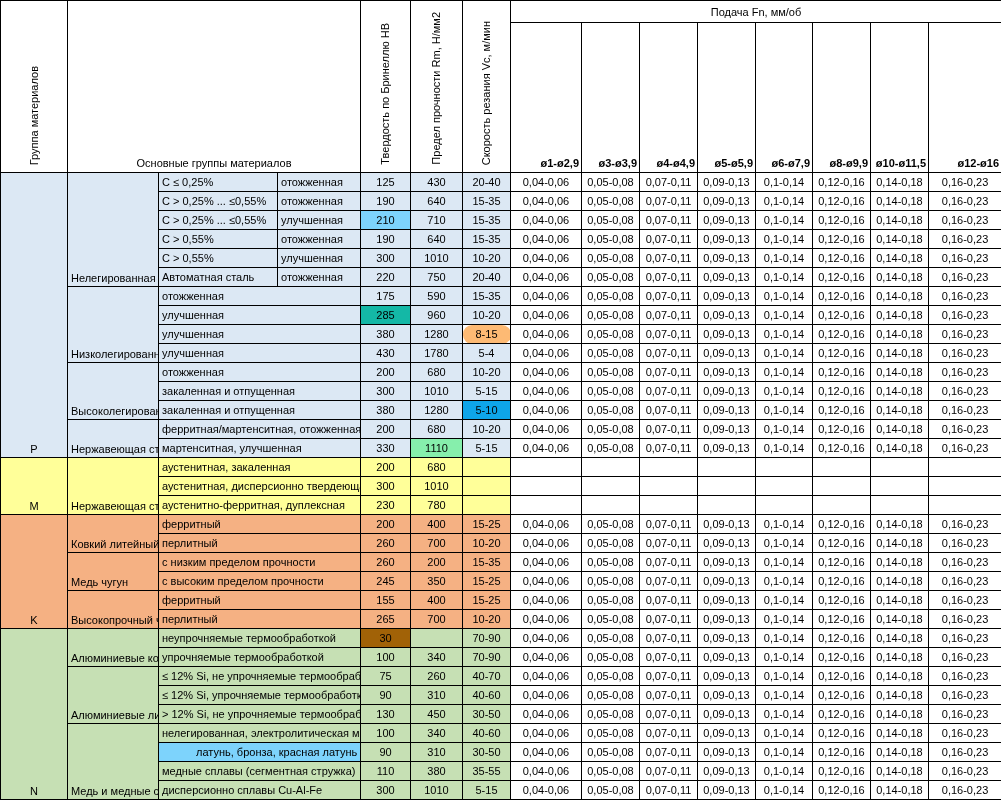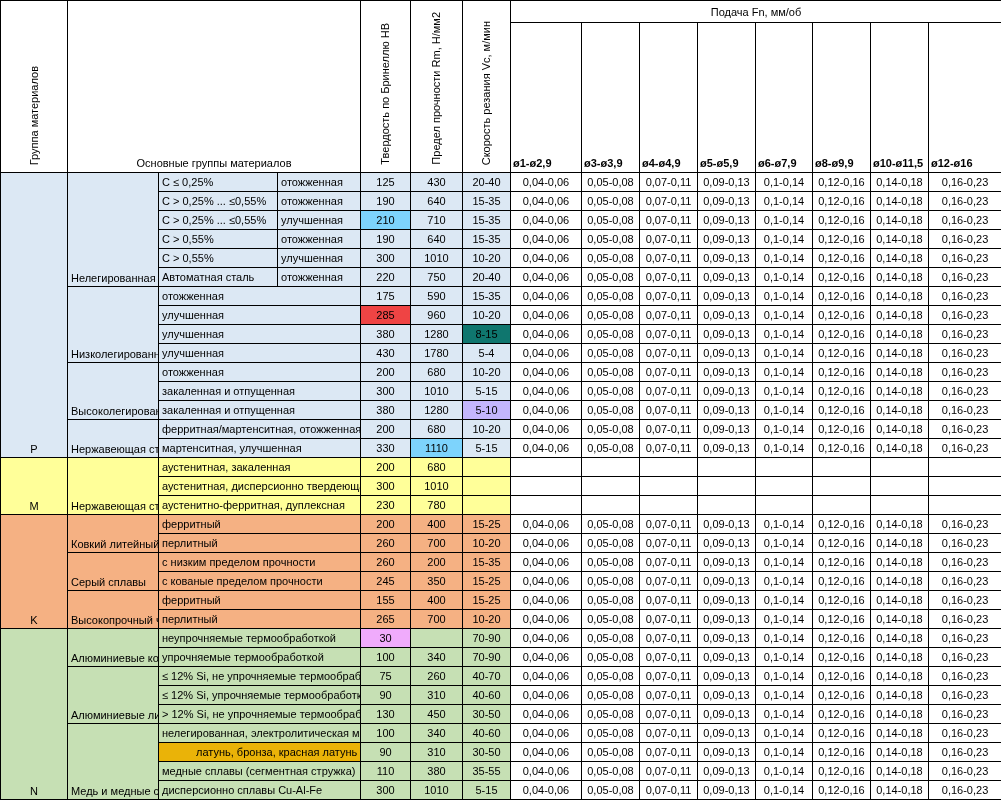--- a/index.html
+++ b/index.html
@@ -38,7 +38,7 @@
   }
   th.mainhead { vertical-align: bottom; text-align: center; padding-bottom: 3px; }
   th.feedhead { text-align: center; vertical-align: middle; }
-  th.dia { vertical-align: bottom; text-align: left; font-weight: bold; padding-bottom: 3px; }
+  th.dia { vertical-align: bottom; text-align: right; font-weight: bold; padding-bottom: 3px; }
   tbody td { height: 18px; }
   td.letter { text-align: center; vertical-align: bottom; padding-bottom: 2px; }
   td.gname  { text-align: left; vertical-align: bottom; padding: 0 3px 2px 3px; }

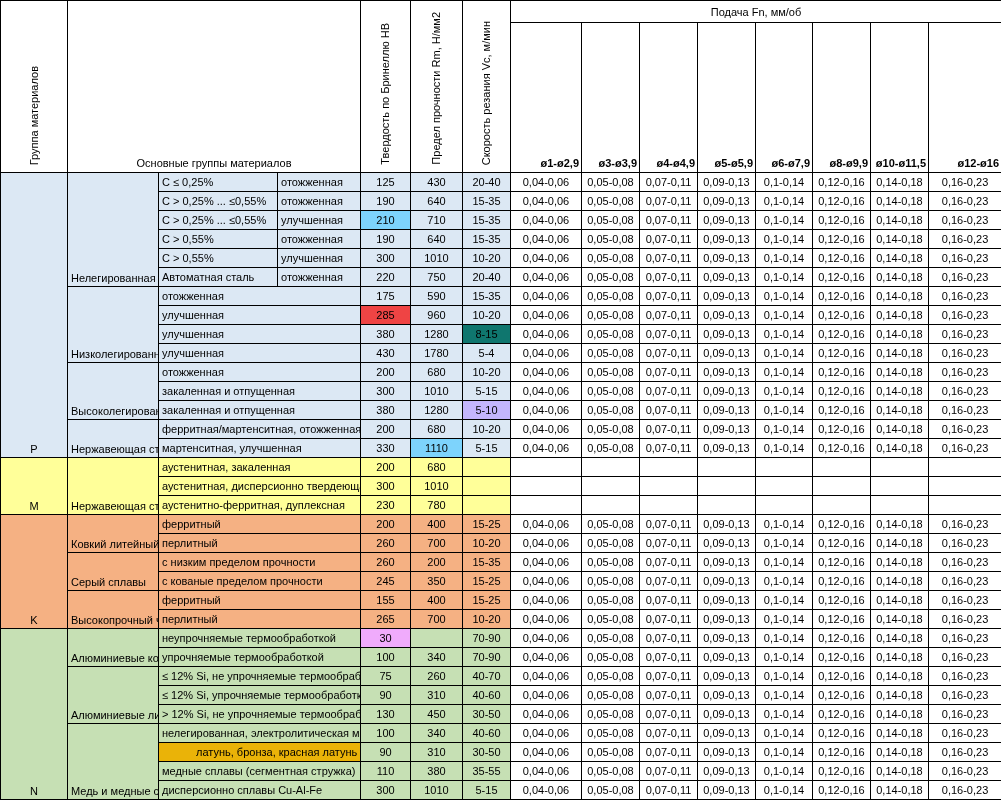--- a/index.html
+++ b/index.html
@@ -205,7 +205,7 @@
       </tr>
       <tr>
         <td class="desc" colspan="2" style="background: rgb(220, 232, 244);">улучшенная</td>
-        <td class="num" style="background: #ef4444;">285</td>
+        <td class="num" style="background: #14b8a6;">285</td>
         <td class="num" style="background: rgb(220, 232, 244); text-align: center;">960</td>
         <td class="num" style="background: rgb(220, 232, 244);">10-20</td>
         <td class="feed">0,04-0,06</td>

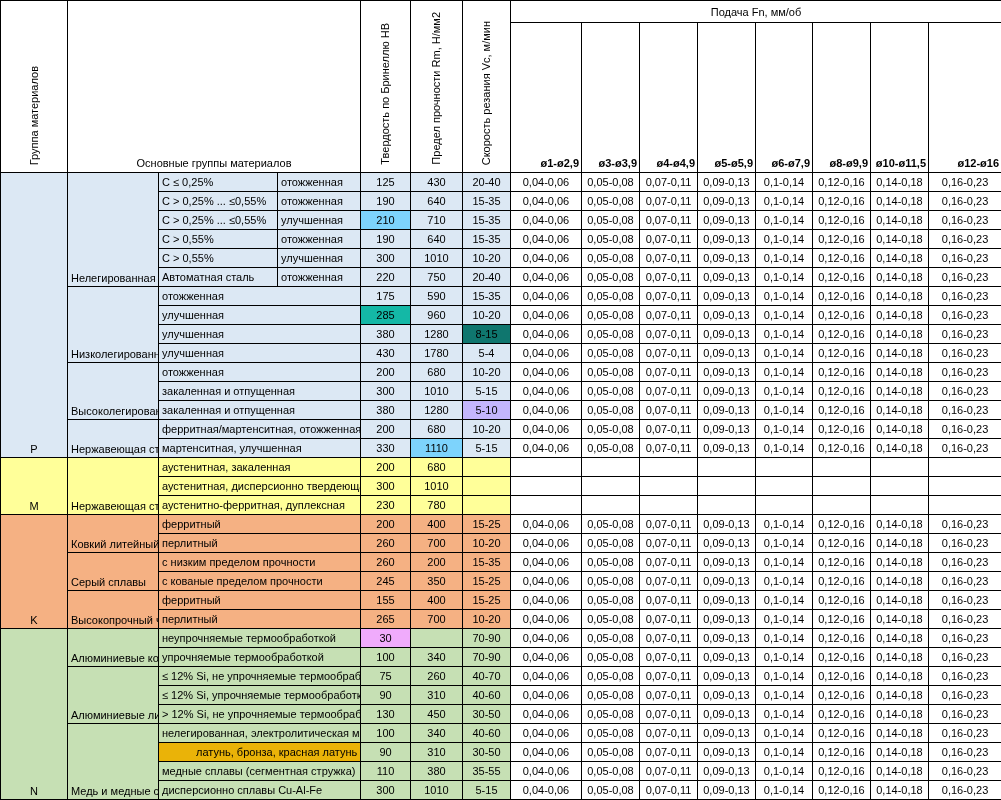--- a/index.html
+++ b/index.html
@@ -221,7 +221,7 @@
         <td class="desc" colspan="2" style="background: rgb(220, 232, 244);">улучшенная</td>
         <td class="num" style="background: rgb(220, 232, 244);">380</td>
         <td class="num" style="background: rgb(220, 232, 244);">1280</td>
-        <td class="num" style="background: #0f766e;">8-15</td>
+        <td class="num" style="background: #fdba74; border-radius: 9px;">8-15</td>
         <td class="feed">0,04-0,06</td>
         <td class="feed">0,05-0,08</td>
         <td class="feed">0,07-0,11</td>

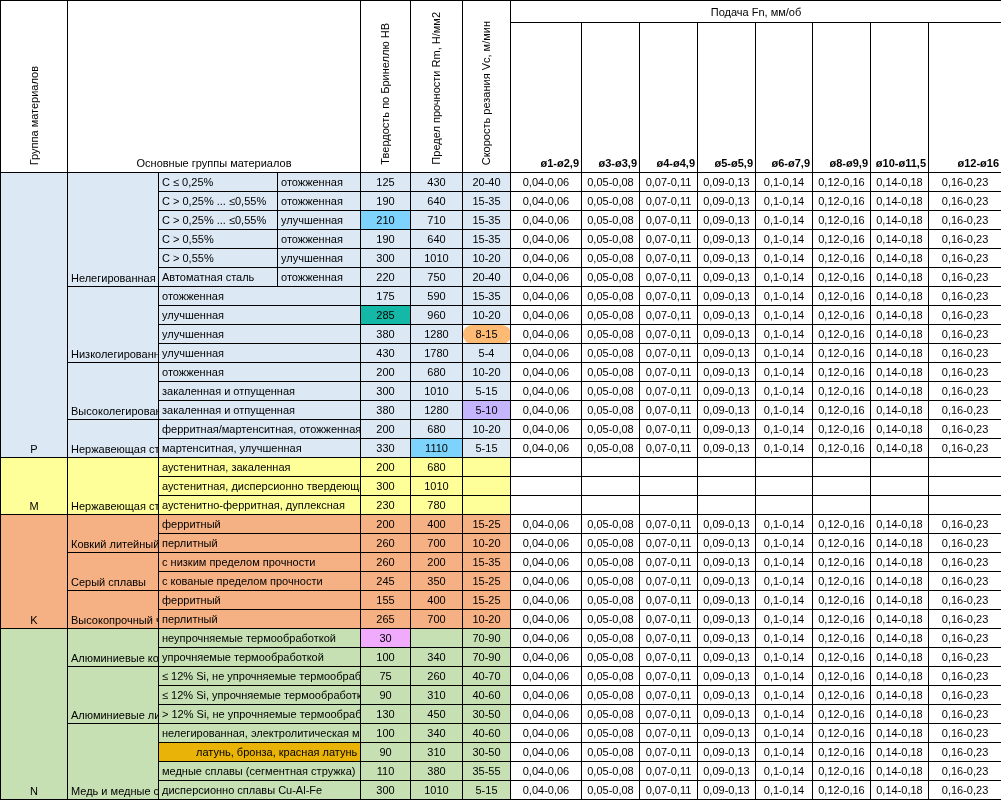--- a/index.html
+++ b/index.html
@@ -278,7 +278,7 @@
         <td class="desc" colspan="2" style="background: rgb(220, 232, 244);">закаленная и отпущенная</td>
         <td class="num" style="background: rgb(220, 232, 244);">380</td>
         <td class="num" style="background: rgb(220, 232, 244);">1280</td>
-        <td class="num" style="background: #c4b5fd;">5-10</td>
+        <td class="num" style="background: #0ea5e9;">5-10</td>
         <td class="feed">0,04-0,06</td>
         <td class="feed">0,05-0,08</td>
         <td class="feed">0,07-0,11</td>

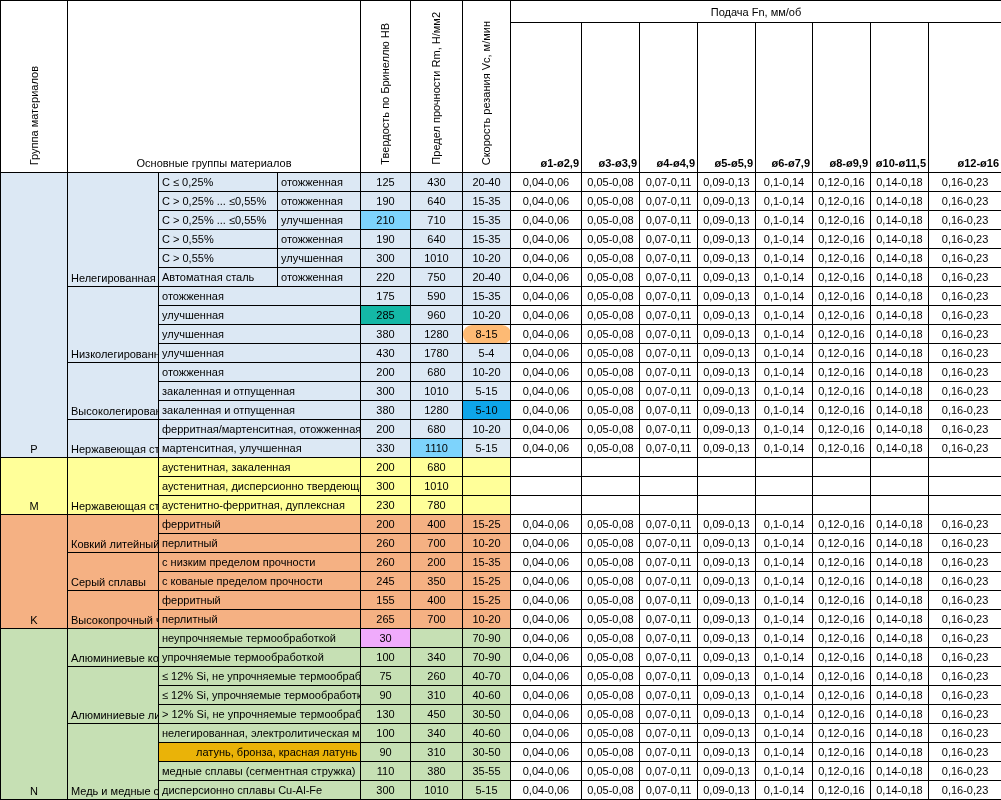--- a/index.html
+++ b/index.html
@@ -306,7 +306,7 @@
       <tr>
         <td class="desc" colspan="2" style="background: rgb(220, 232, 244);">мартенситная, улучшенная</td>
         <td class="num" style="background: rgb(220, 232, 244);">330</td>
-        <td class="num" style="background: #7dd3fc;">1110</td>
+        <td class="num" style="background: #86efac;">1110</td>
         <td class="num" style="background: rgb(220, 232, 244);">5-15</td>
         <td class="feed">0,04-0,06</td>
         <td class="feed">0,05-0,08</td>

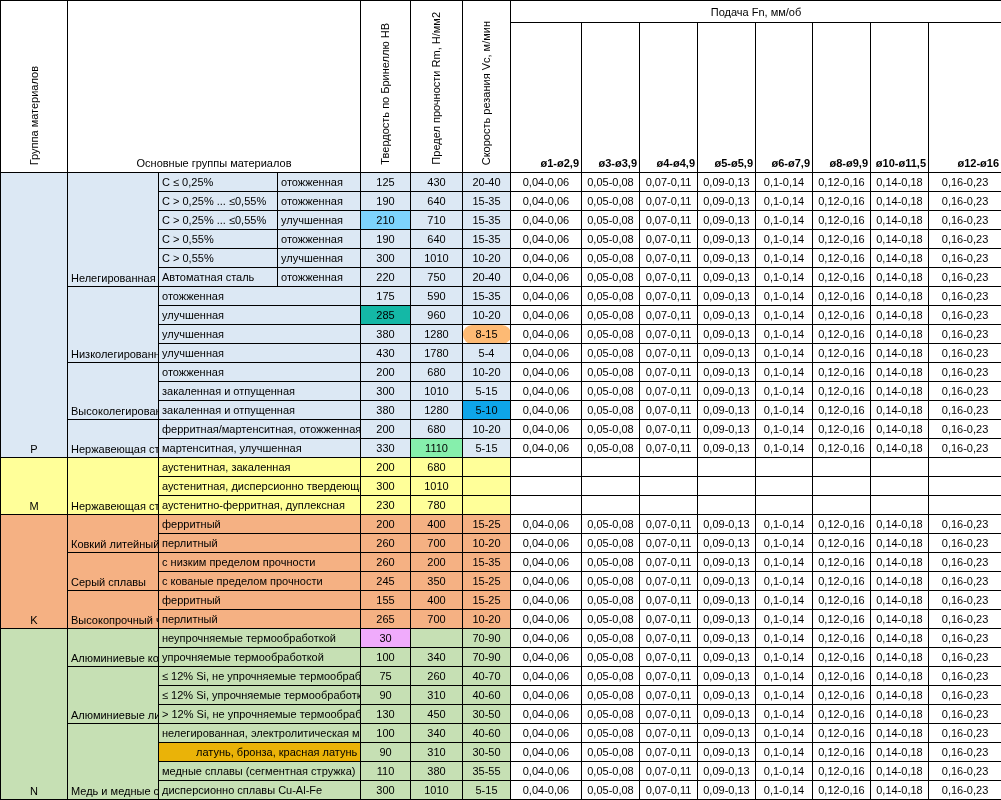--- a/index.html
+++ b/index.html
@@ -392,7 +392,7 @@
         <td class="feed">0,16-0,23</td>
       </tr>
       <tr>
-        <td class="gname" rowspan="2" style="background: rgb(245, 177, 131);">Серый сплавы</td>
+        <td class="gname" rowspan="2" style="background: rgb(245, 177, 131);">Медь чугун</td>
         <td class="desc" colspan="2" style="background: rgb(245, 177, 131);">с низким пределом прочности</td>
         <td class="num" style="background: rgb(245, 177, 131);">260</td>
         <td class="num" style="background: rgb(245, 177, 131);">200</td>

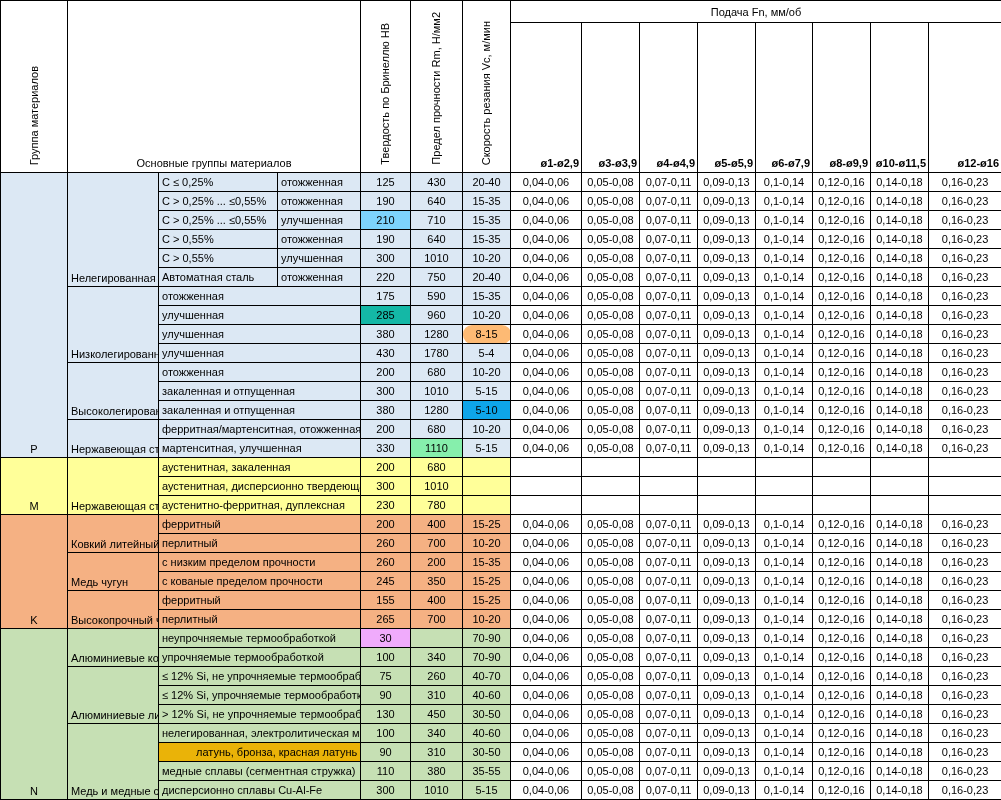--- a/index.html
+++ b/index.html
@@ -407,7 +407,7 @@
         <td class="feed">0,16-0,23</td>
       </tr>
       <tr>
-        <td class="desc" colspan="2" style="background: rgb(245, 177, 131);">с кованые пределом прочности</td>
+        <td class="desc" colspan="2" style="background: rgb(245, 177, 131);">с высоким пределом прочности</td>
         <td class="num" style="background: rgb(245, 177, 131);">245</td>
         <td class="num" style="background: rgb(245, 177, 131);">350</td>
         <td class="num" style="background: rgb(245, 177, 131);">15-25</td>

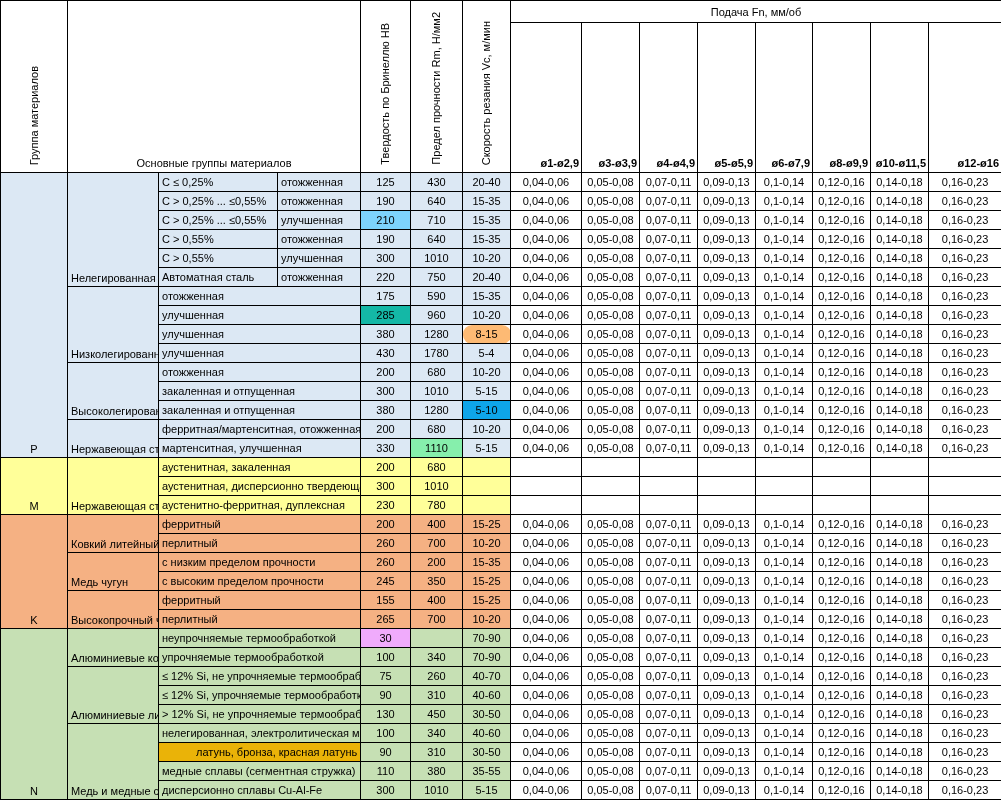--- a/index.html
+++ b/index.html
@@ -453,7 +453,7 @@
         <td class="letter" rowspan="9" style="background: rgb(198, 224, 180);">N</td>
         <td class="gname" rowspan="2" style="background: rgb(198, 224, 180);">Алюминиевые кованые сплавы</td>
         <td class="desc" colspan="2" style="background: rgb(198, 224, 180);">неупрочняемые термообработкой</td>
-        <td class="num" style="background: #f0abfc;">30</td>
+        <td class="num" style="background: #a16207;">30</td>
         <td class="num" style="background: rgb(198, 224, 180);"></td>
         <td class="num" style="background: rgb(198, 224, 180);">70-90</td>
         <td class="feed">0,04-0,06</td>

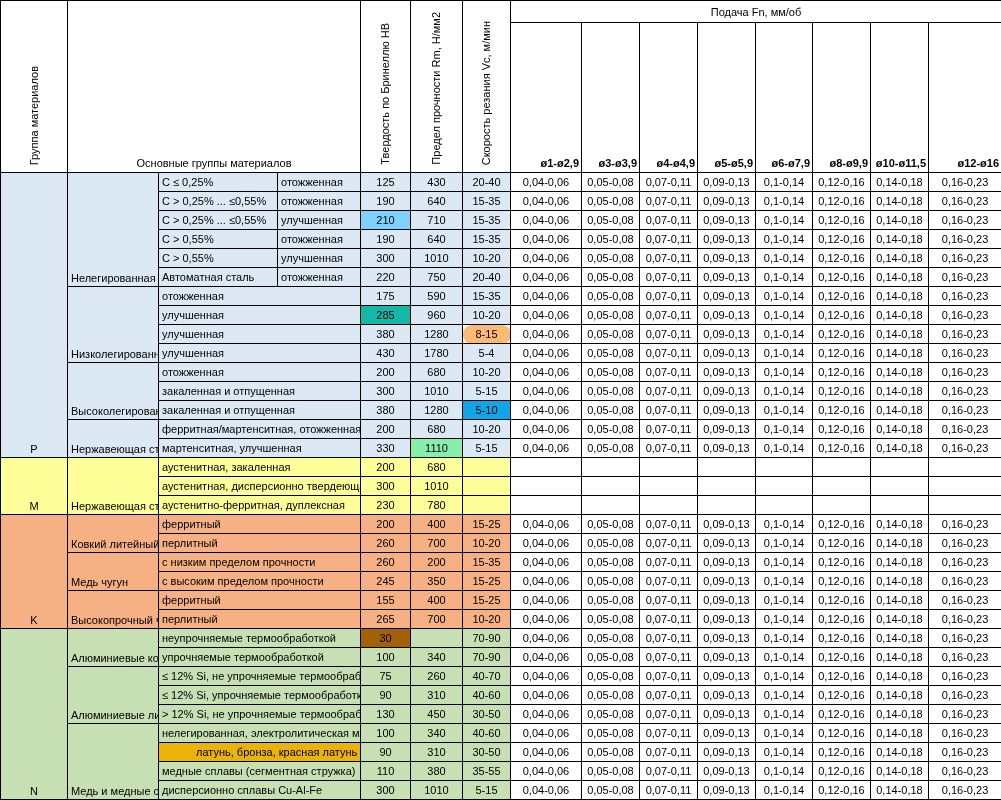--- a/index.html
+++ b/index.html
@@ -538,7 +538,7 @@
         <td class="feed">0,16-0,23</td>
       </tr>
       <tr>
-        <td class="desc" colspan="2" style="background: #eab308; padding-left: 37px;">латунь, бронза, красная латунь</td>
+        <td class="desc" colspan="2" style="background: #7dd3fc; padding-left: 37px;">латунь, бронза, красная латунь</td>
         <td class="num" style="background: rgb(198, 224, 180);">90</td>
         <td class="num" style="background: rgb(198, 224, 180);">310</td>
         <td class="num" style="background: rgb(198, 224, 180);">30-50</td>

